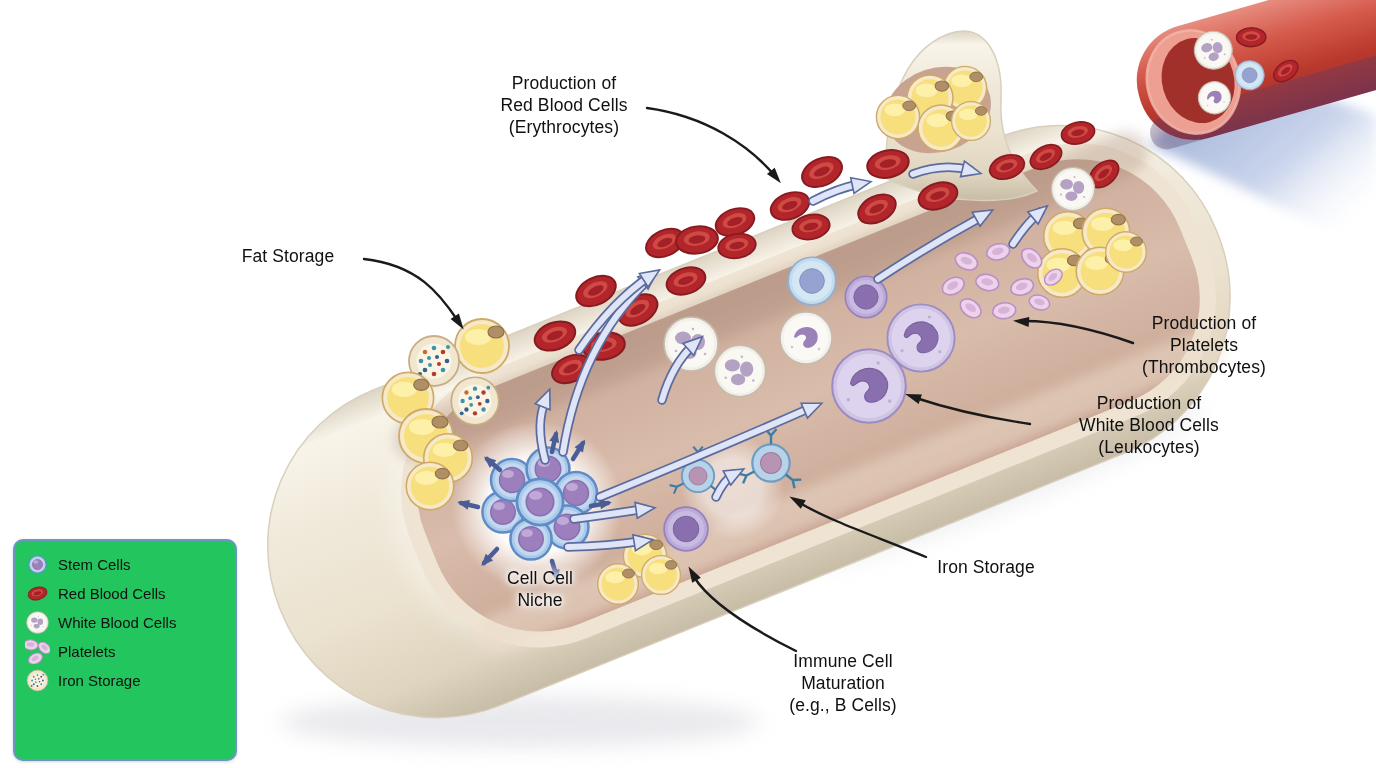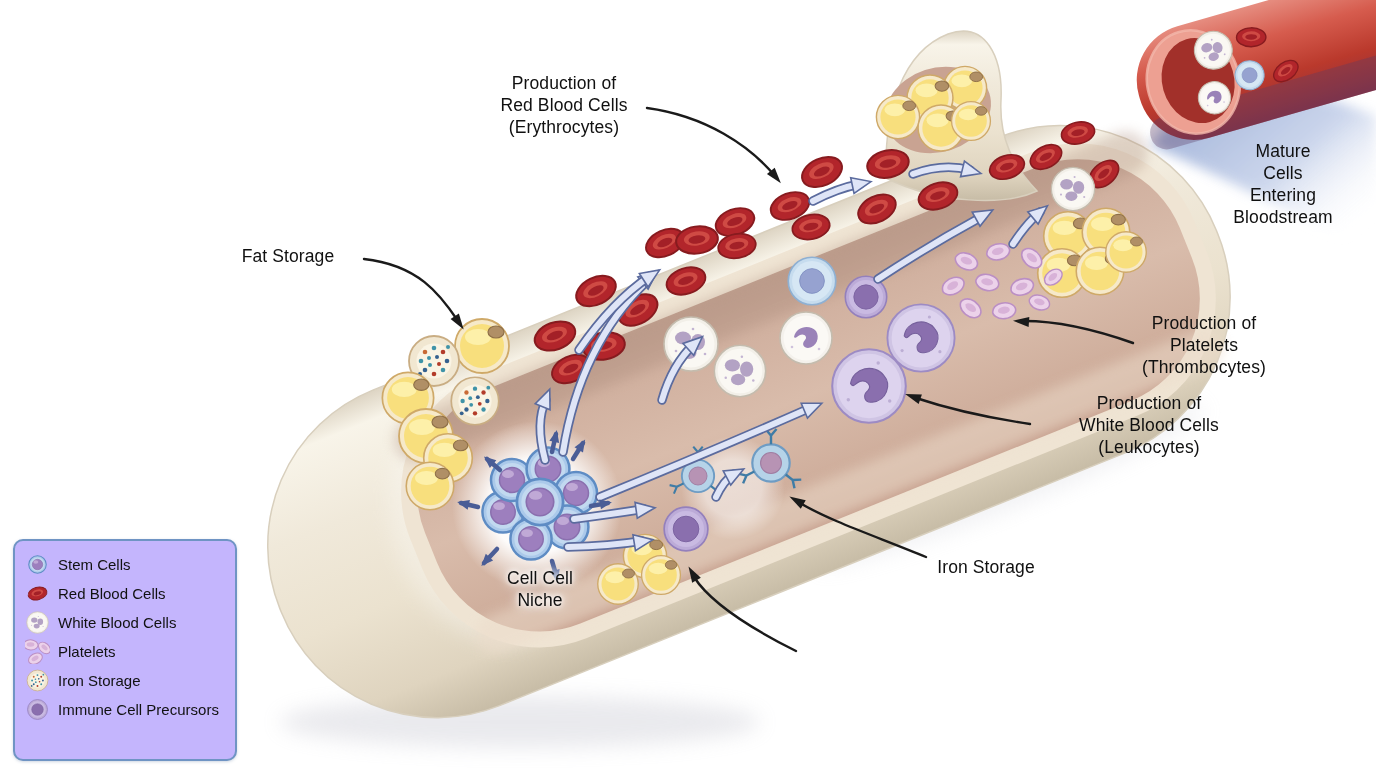--- a/index.html
+++ b/index.html
@@ -333,9 +333,6 @@
 Red Blood Cells
 (Erythrocytes)</div>
 <div class="lbl" style="left:288px;top:245px;">Fat Storage</div>
-<div class="lbl" style="left:1283px;top:140px;">Mature Cells
-Entering
-Bloodstream</div>
 <div class="lbl" style="left:1204px;top:312px;">Production of
 Platelets
 (Thrombocytes)</div>

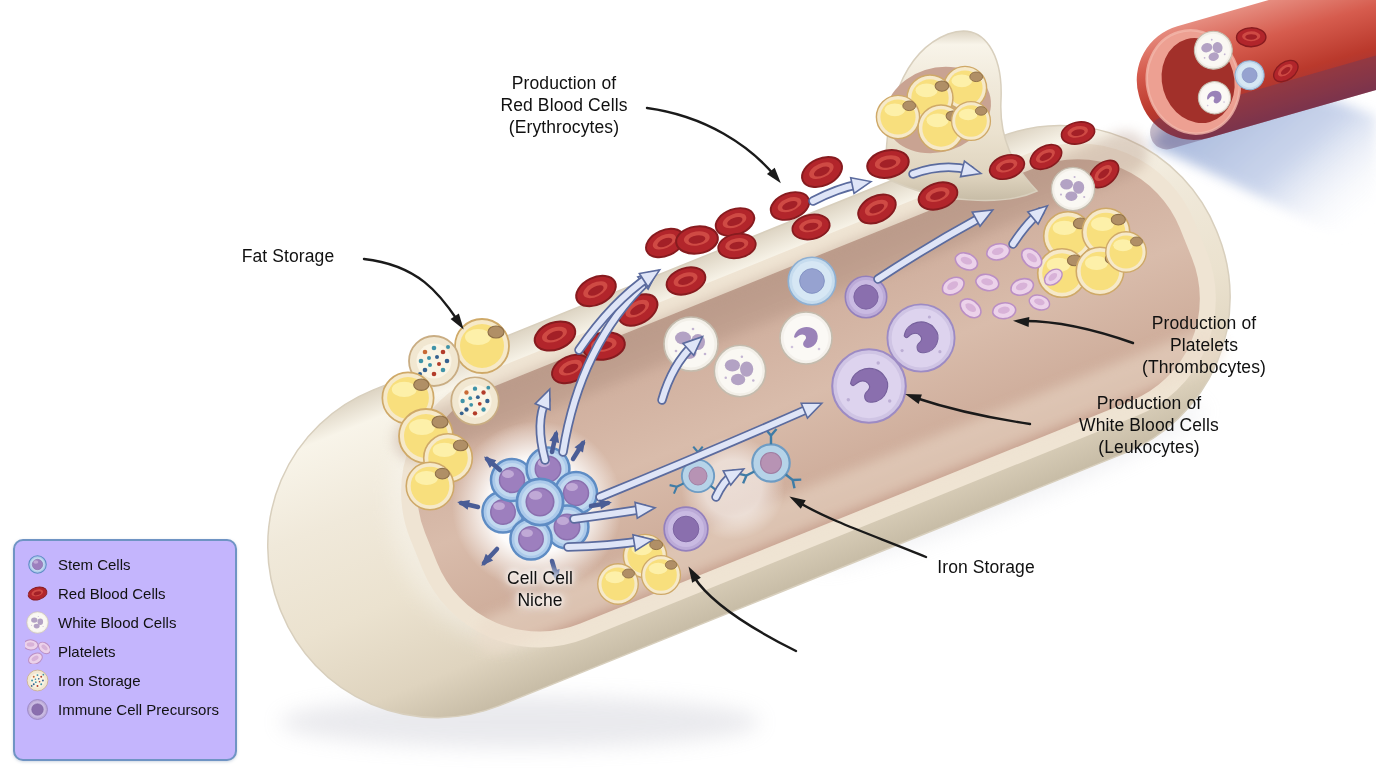--- a/index.html
+++ b/index.html
@@ -11,7 +11,7 @@
        font-weight:400;letter-spacing:.1px;}
   .lbl-halo{text-shadow:0 0 4px #fff,0 0 7px #fff,0 0 12px #fff,0 0 16px #fff;}
   #legend{position:absolute;left:13px;top:539px;width:224px;height:222px;
-          box-sizing:border-box;background:#c4b5fd;border:2px solid #6f94c4;
+          box-sizing:border-box;background:#22c55e;border:2px solid #6f94c4;
           border-radius:10px;padding:9px 6px 7px 10px;
           box-shadow:0 1px 3px rgba(60,90,140,.25);}
   .leg-item{display:flex;align-items:center;height:29px;}

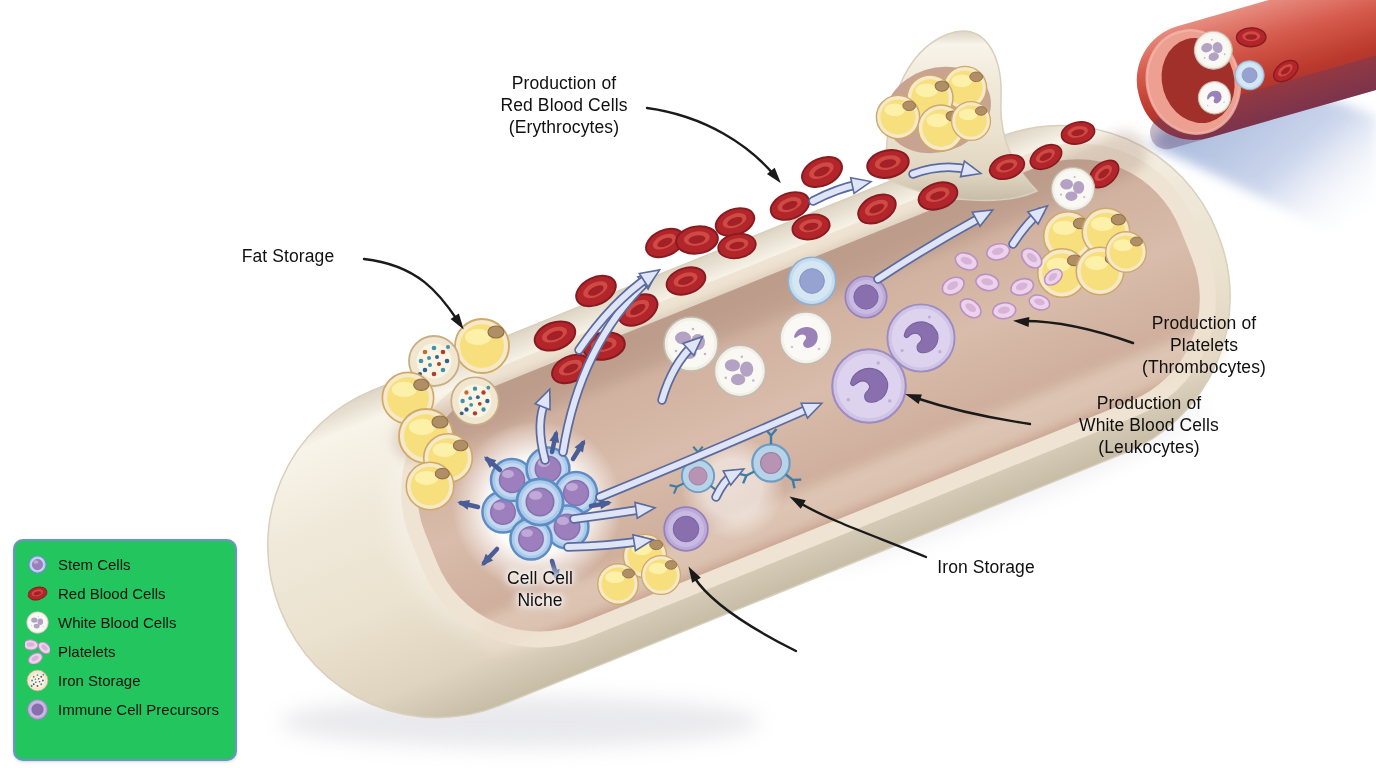--- a/index.html
+++ b/index.html
@@ -342,6 +342,9 @@
 <div class="lbl" style="left:986px;top:556px;">Iron Storage</div>
 <div class="lbl lbl-halo" style="left:540px;top:567px;">Cell Cell
 Niche</div>
+<div class="lbl" style="left:843px;top:650px;">Immune Cell
+Maturation
+(e.g., B Cells)</div>
 
 <div id="legend">
       <div class="leg-item">

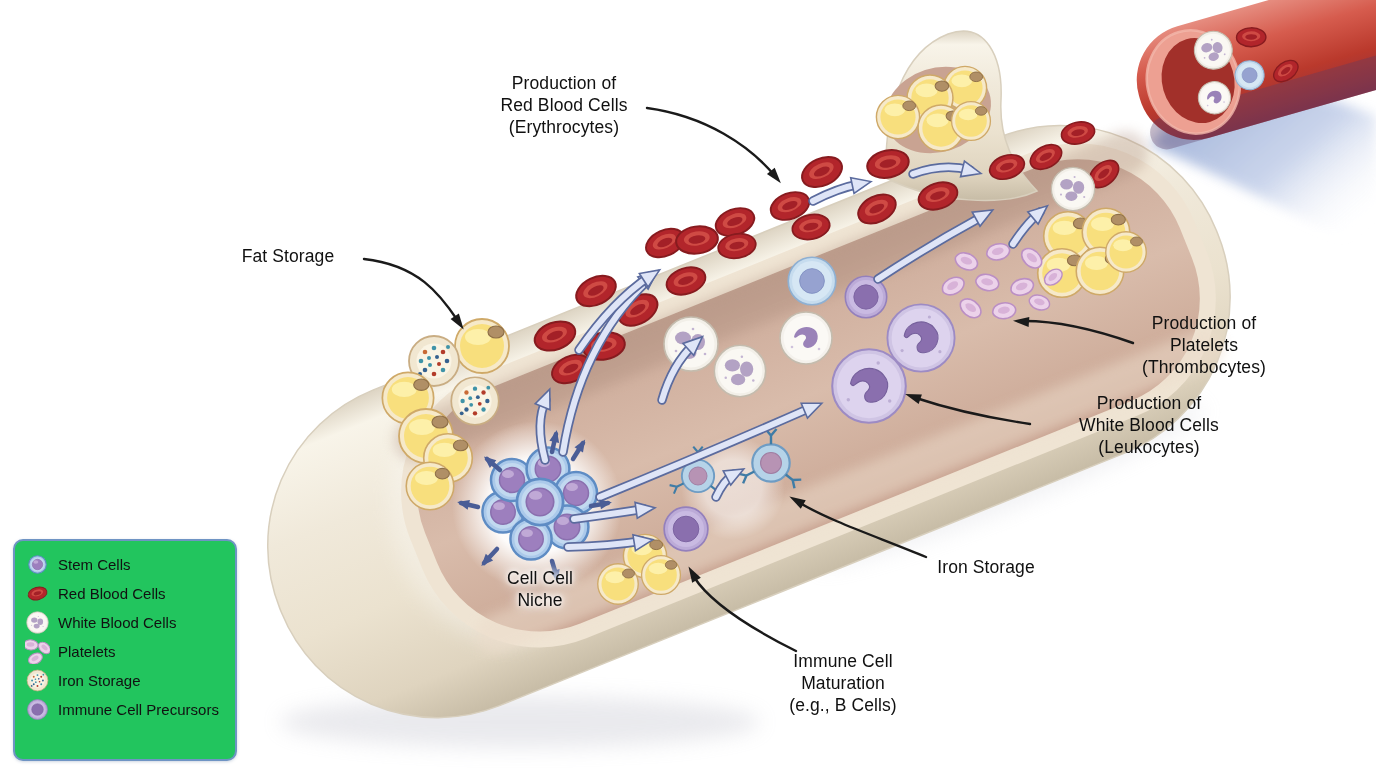--- a/index.html
+++ b/index.html
@@ -377,12 +377,6 @@
         </svg>
         <span class="leg-label">Iron Storage</span>
       </div>
-      <div class="leg-item">
-        <svg viewBox="-15 -15 30 30" class="leg-icon">
-          <use href="#g-cell-purple" transform="scale(0.52)"></use>
-        </svg>
-        <span class="leg-label">Immune Cell Precursors</span>
-      </div>
     </div>
 
 </div>

